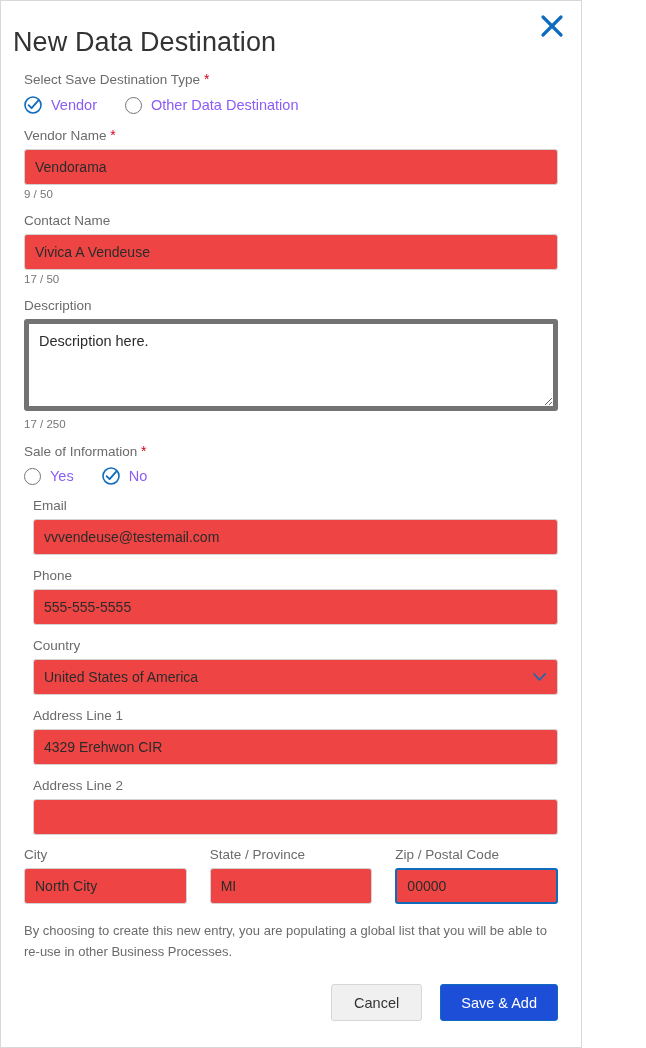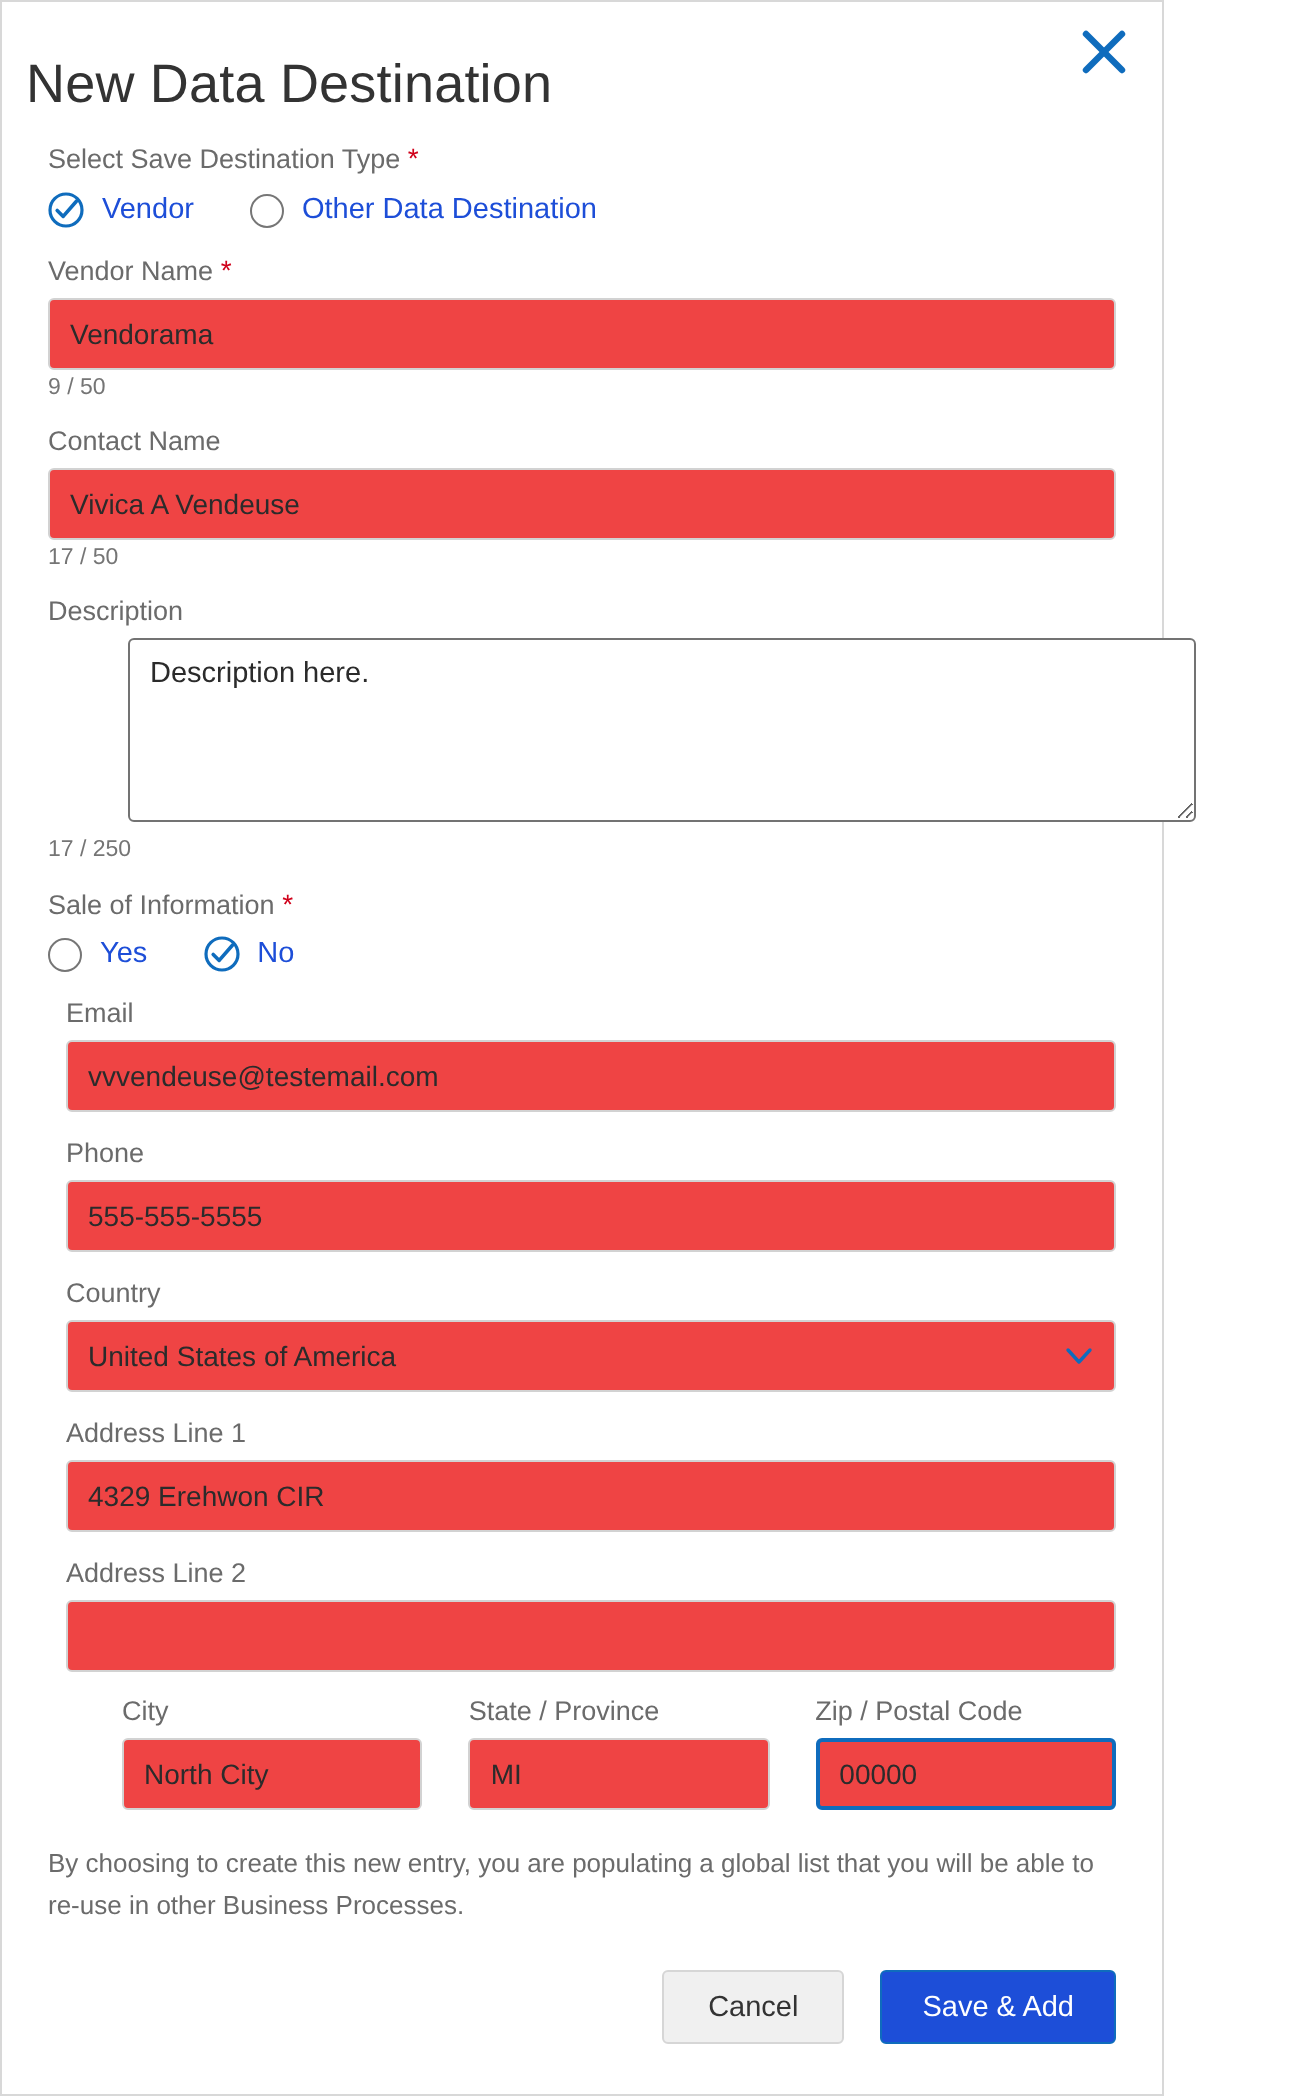--- a/index.html
+++ b/index.html
@@ -72,7 +72,7 @@
   }
   .radio-opt .lbl {
     font-size: 14.5px;
-    color: #1d4ed8;
+    color: #8b5cf6;
     margin-left: 9px;
   }
   .ring {

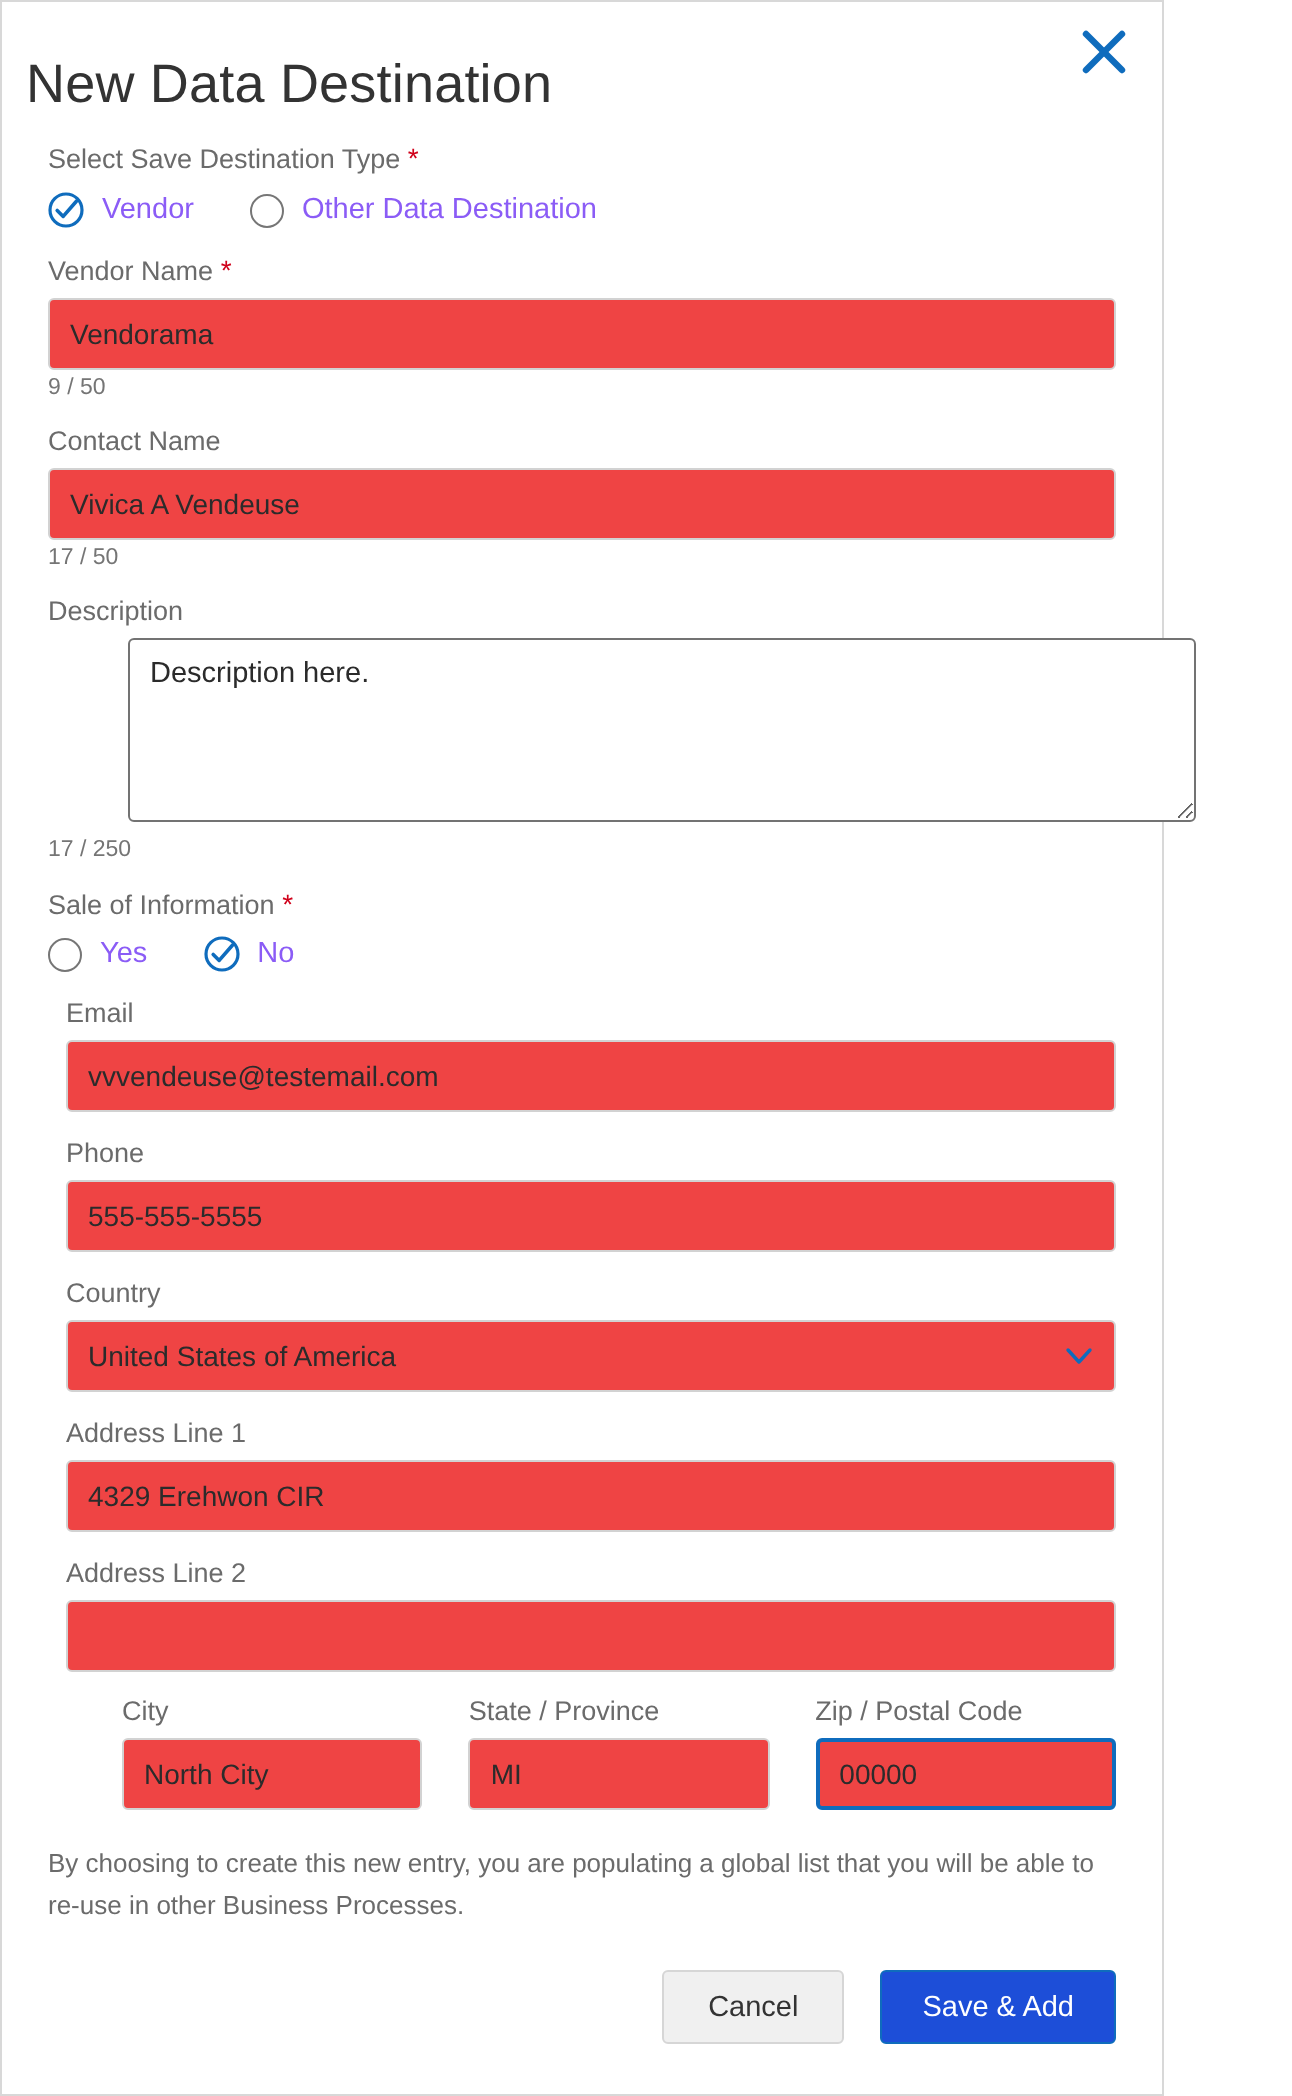--- a/index.html
+++ b/index.html
@@ -102,7 +102,7 @@
   textarea.text-area {
     width: 100%;
     height: 92px;
-    border: 1px solid #737373;
+    border: 5px solid #737373;
     border-radius: 3px;
     padding: 9px 10px;
     font-size: 14.5px;
@@ -110,7 +110,6 @@
     font-family: "Liberation Sans", sans-serif;
     resize: vertical;
     outline: none;
-    margin-left: 40px;
   }
   .counter {
     text-align: left;

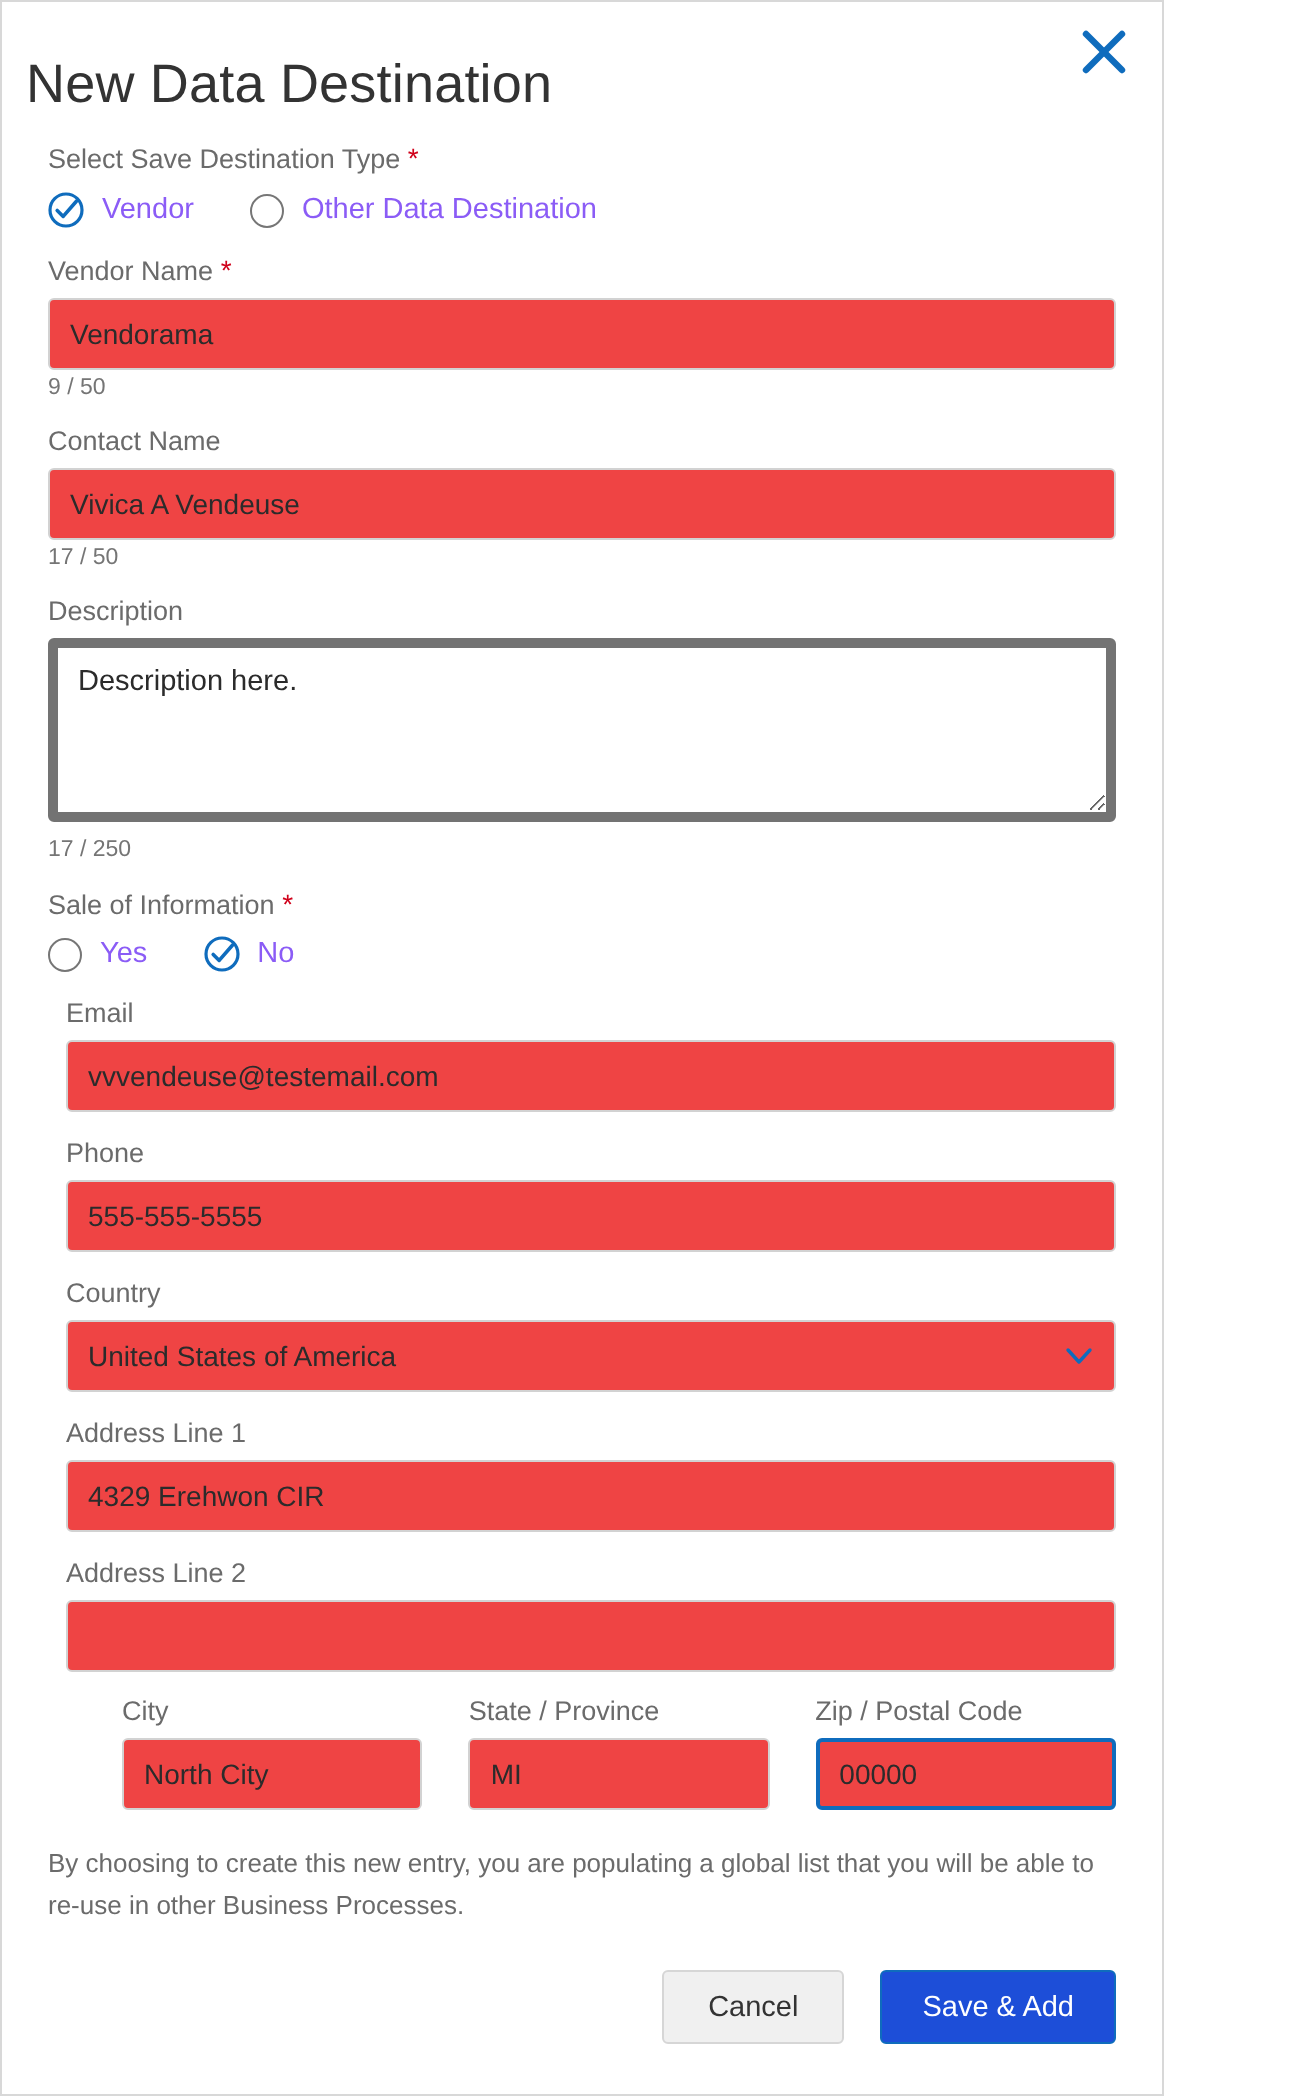--- a/index.html
+++ b/index.html
@@ -136,7 +136,6 @@
     display: flex;
     gap: 23px;
     margin-top: 12px;
-    margin-left: 37px;
   }
   .triple .col { flex: 1; }
   .triple .col .field-label { margin-top: 0; }

